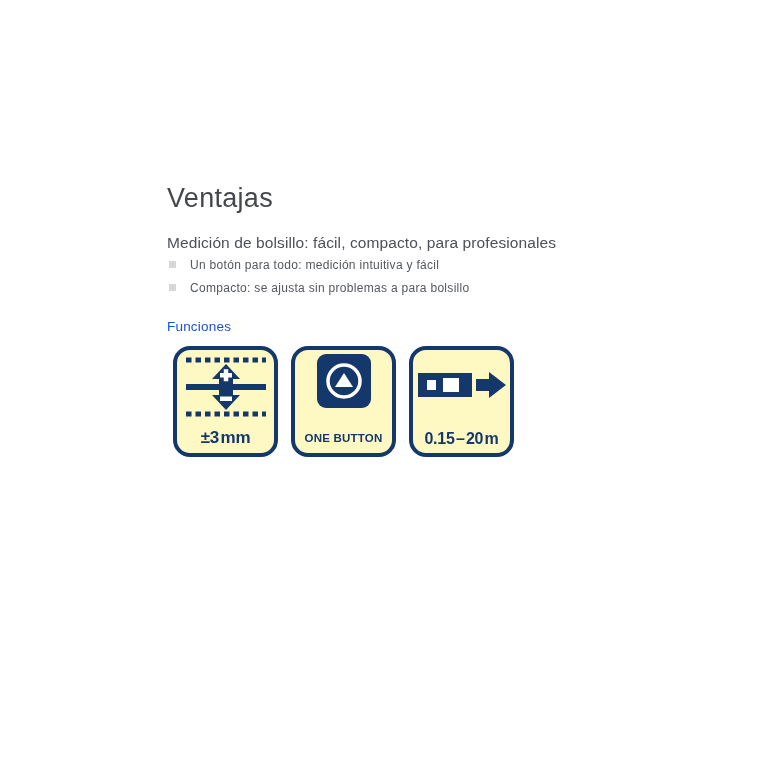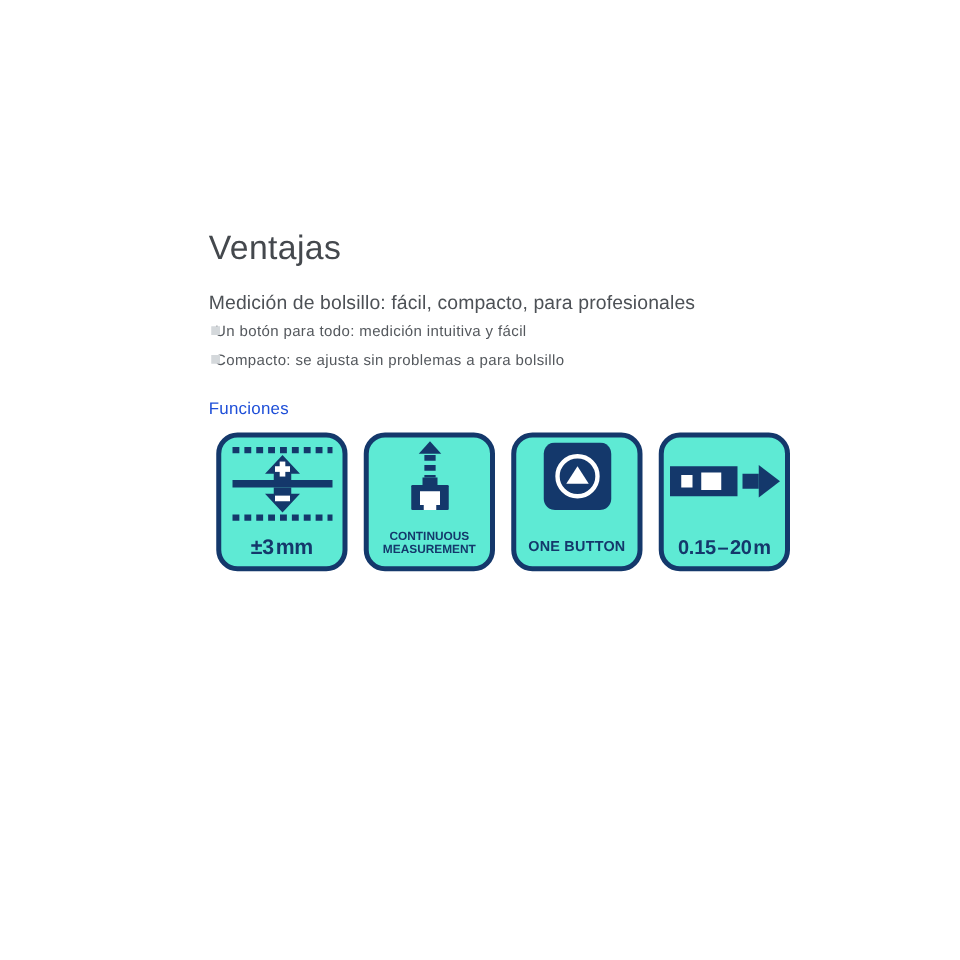--- a/index.html
+++ b/index.html
@@ -21,7 +21,7 @@
     position:absolute; left:169px; top:259px; margin:0; padding:0; list-style:none;
   }
   .benefit-item {
-    position:relative; padding-left:3px; margin-bottom:11px;
+    position:relative; padding-left:21px; margin-bottom:11px;
     font-size:12px; color:var(--body); letter-spacing:.3px; line-height:12px;
   }
   .bullet-marker {

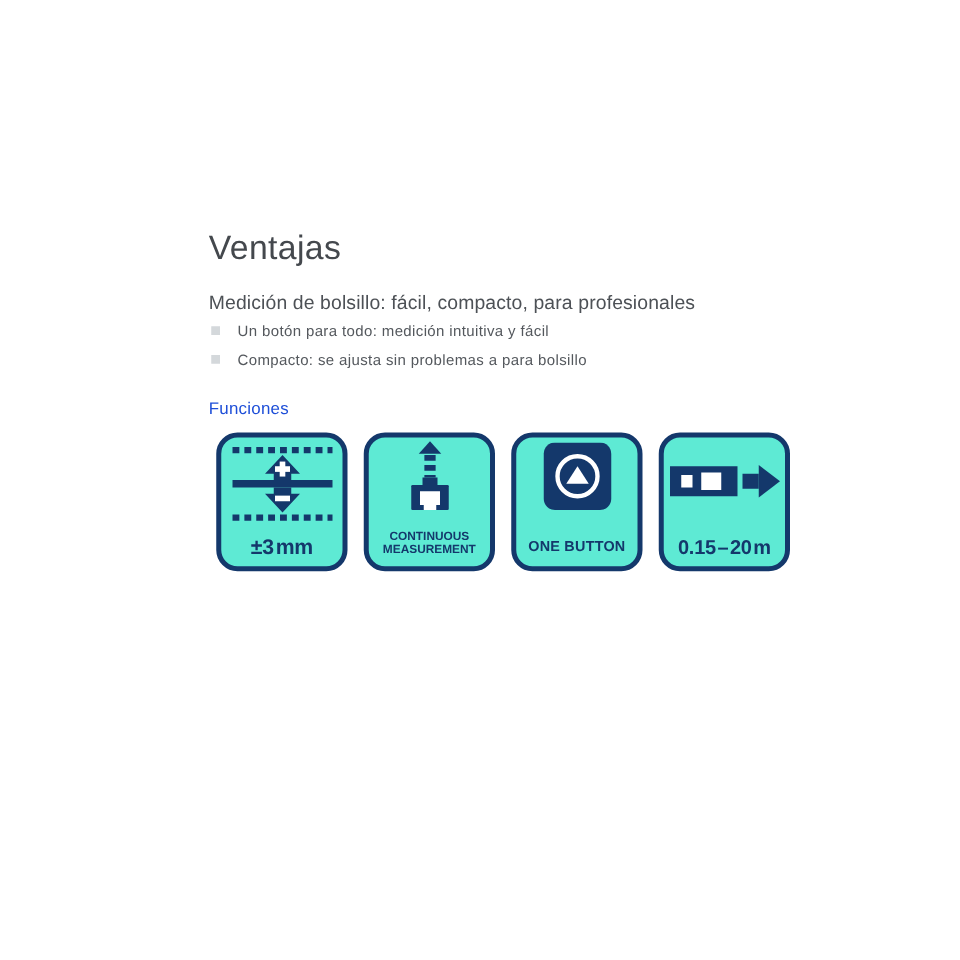--- a/index.html
+++ b/index.html
@@ -36,7 +36,7 @@
     display:flex; flex-wrap:wrap; gap:8px 13px;
   }
   .card {
-    width:105px; height:111px; background:#5eead4;
+    width:105px; height:111px; background:#fef9c3;
     border:4px solid var(--accent); border-radius:17px;
     display:flex; flex-direction:column; align-items:center;
   }

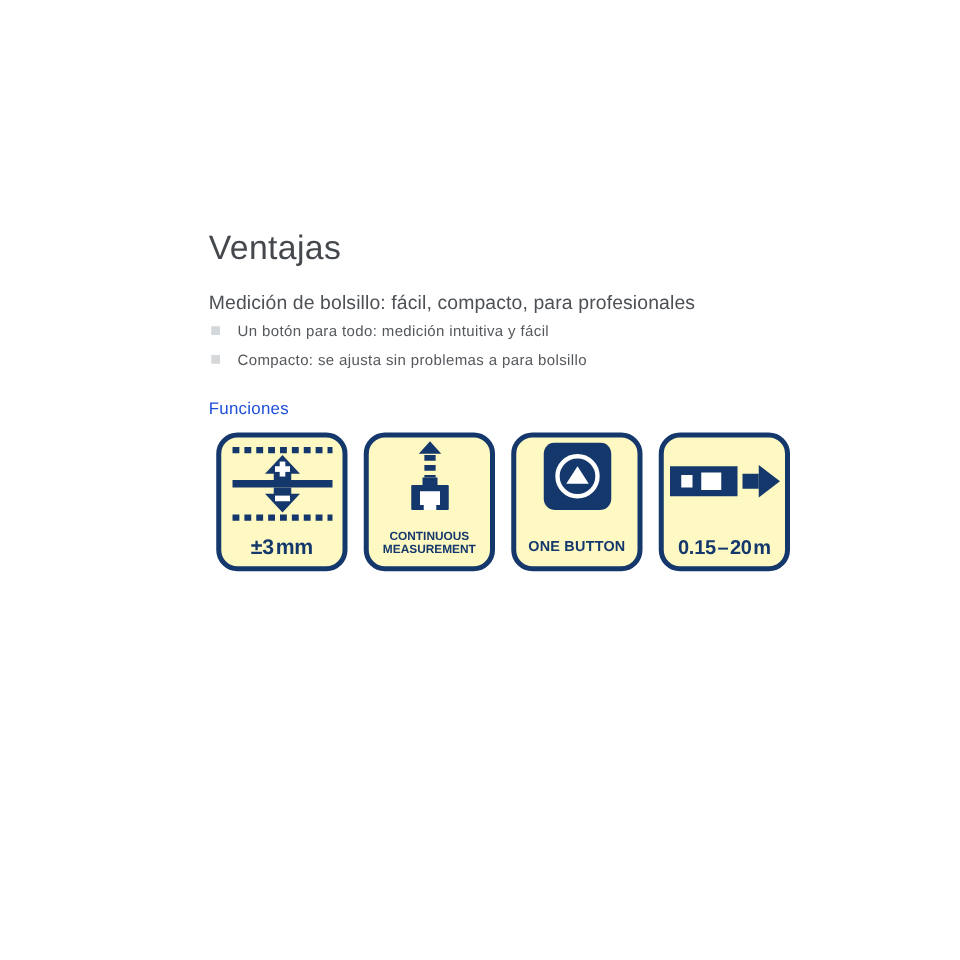--- a/index.html
+++ b/index.html
@@ -89,17 +89,6 @@
     <div class="cap cap-accuracy">±3 mm</div>
   </div>
 
-  <div class="card">
-    <svg class="mt2" width="96" height="56" viewBox="0 0 96 56">
-      <polygon points="48,1 57,11 39,11" fill="currentColor"></polygon>
-      <line x1="48" y1="12" x2="48" y2="30" stroke="currentColor" stroke-width="9" stroke-dasharray="4.5 3.5"></line>
-      <rect x="42" y="30" width="12" height="6" fill="currentColor"></rect>
-      <rect x="33" y="36" width="30" height="20" rx="1" fill="currentColor"></rect>
-      <rect x="40" y="41" width="16" height="11" fill="#fff"></rect>
-      <rect x="43" y="52" width="10" height="4" fill="#fff"></rect>
-    </svg>
-    <div class="cap cap-continuous">CONTINUOUS MEASUREMENT</div>
-  </div>
 
 
   <div class="card">

